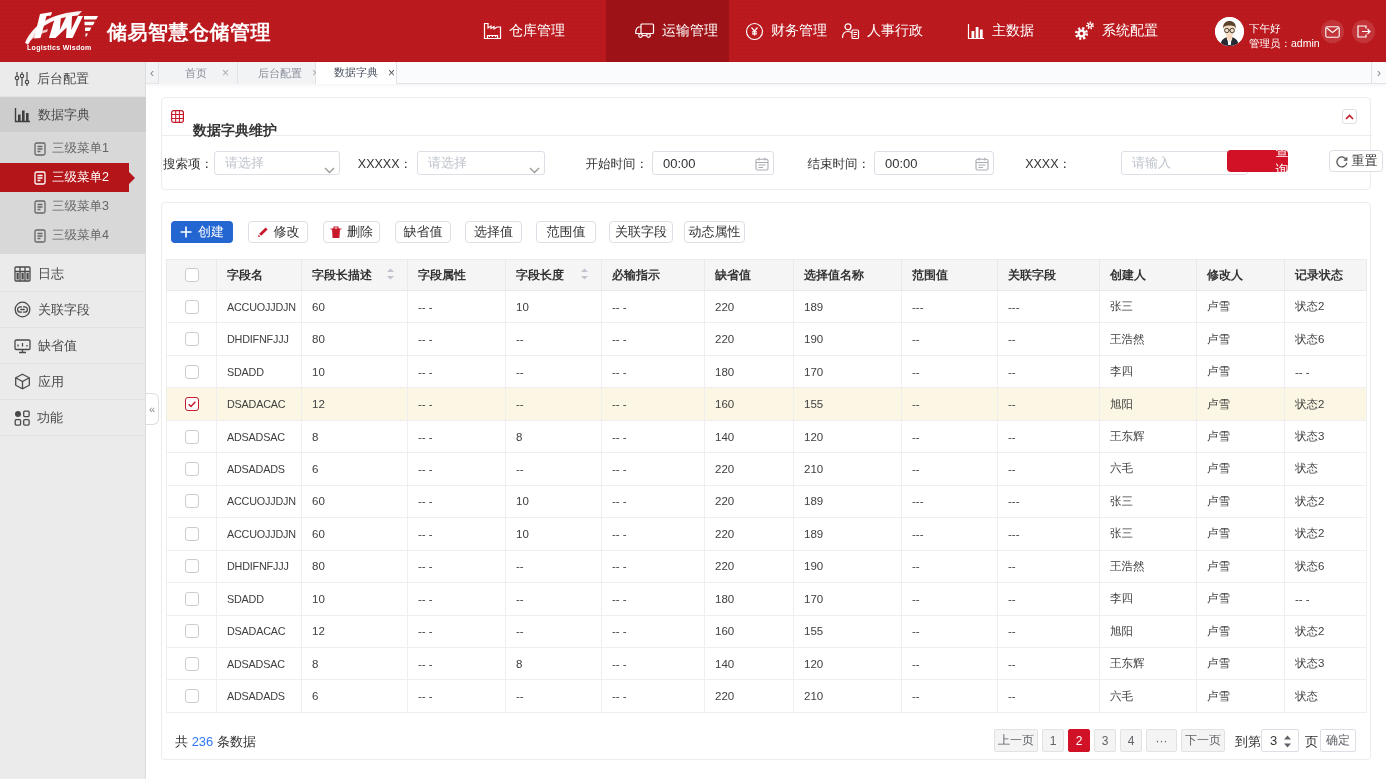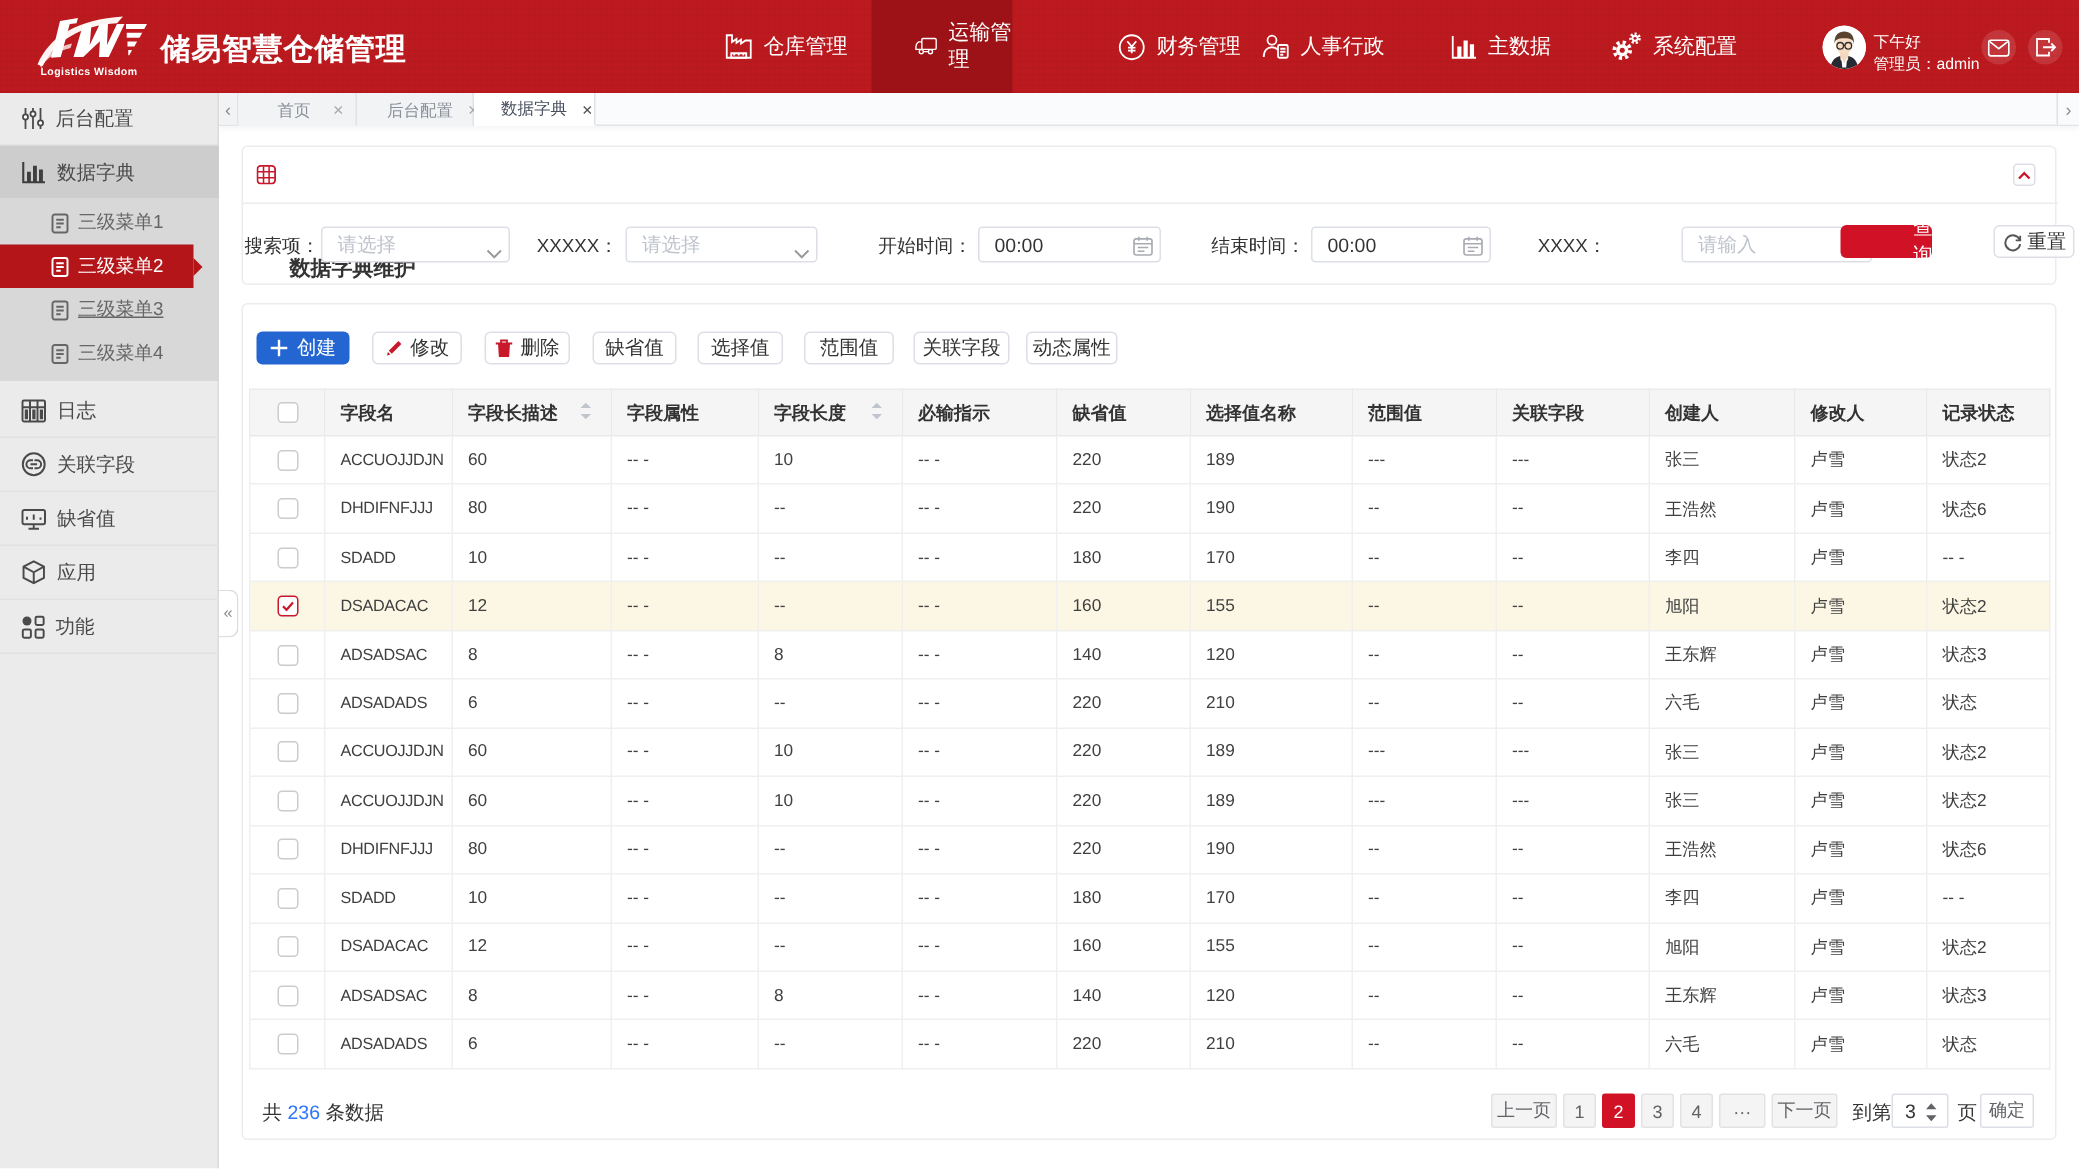--- a/index.html
+++ b/index.html
@@ -101,7 +101,7 @@
         <path d="M4.5 13.5 L14.5 13.5 L14.5 16.5 L4.5 16.5 Z"></path>
         <path d="M6.5 13.5 L6.5 15 M9.5 13.5 L9.5 15 M12.5 13.5 L12.5 15"></path>
       </svg>仓库管理</div>
-  <div class="nav on" style="left:581px;width:94px;padding-left:29px;"><svg width="20" height="16" viewBox="0 0 20 16" fill="none" stroke="#fff" stroke-width="1.2">
+  <div class="nav on" style="left:606px;width:123px;padding-left:29px;"><svg width="20" height="16" viewBox="0 0 20 16" fill="none" stroke="#fff" stroke-width="1.2">
         <rect x="6" y="1" width="12.5" height="9.5" rx="1"></rect>
         <path d="M6 4 L3.5 4 C2 4.5 1 6.5 0.8 8.5 L0.8 10.5 L6 10.5"></path>
         <circle cx="5.5" cy="12.5" r="1.8"></circle>

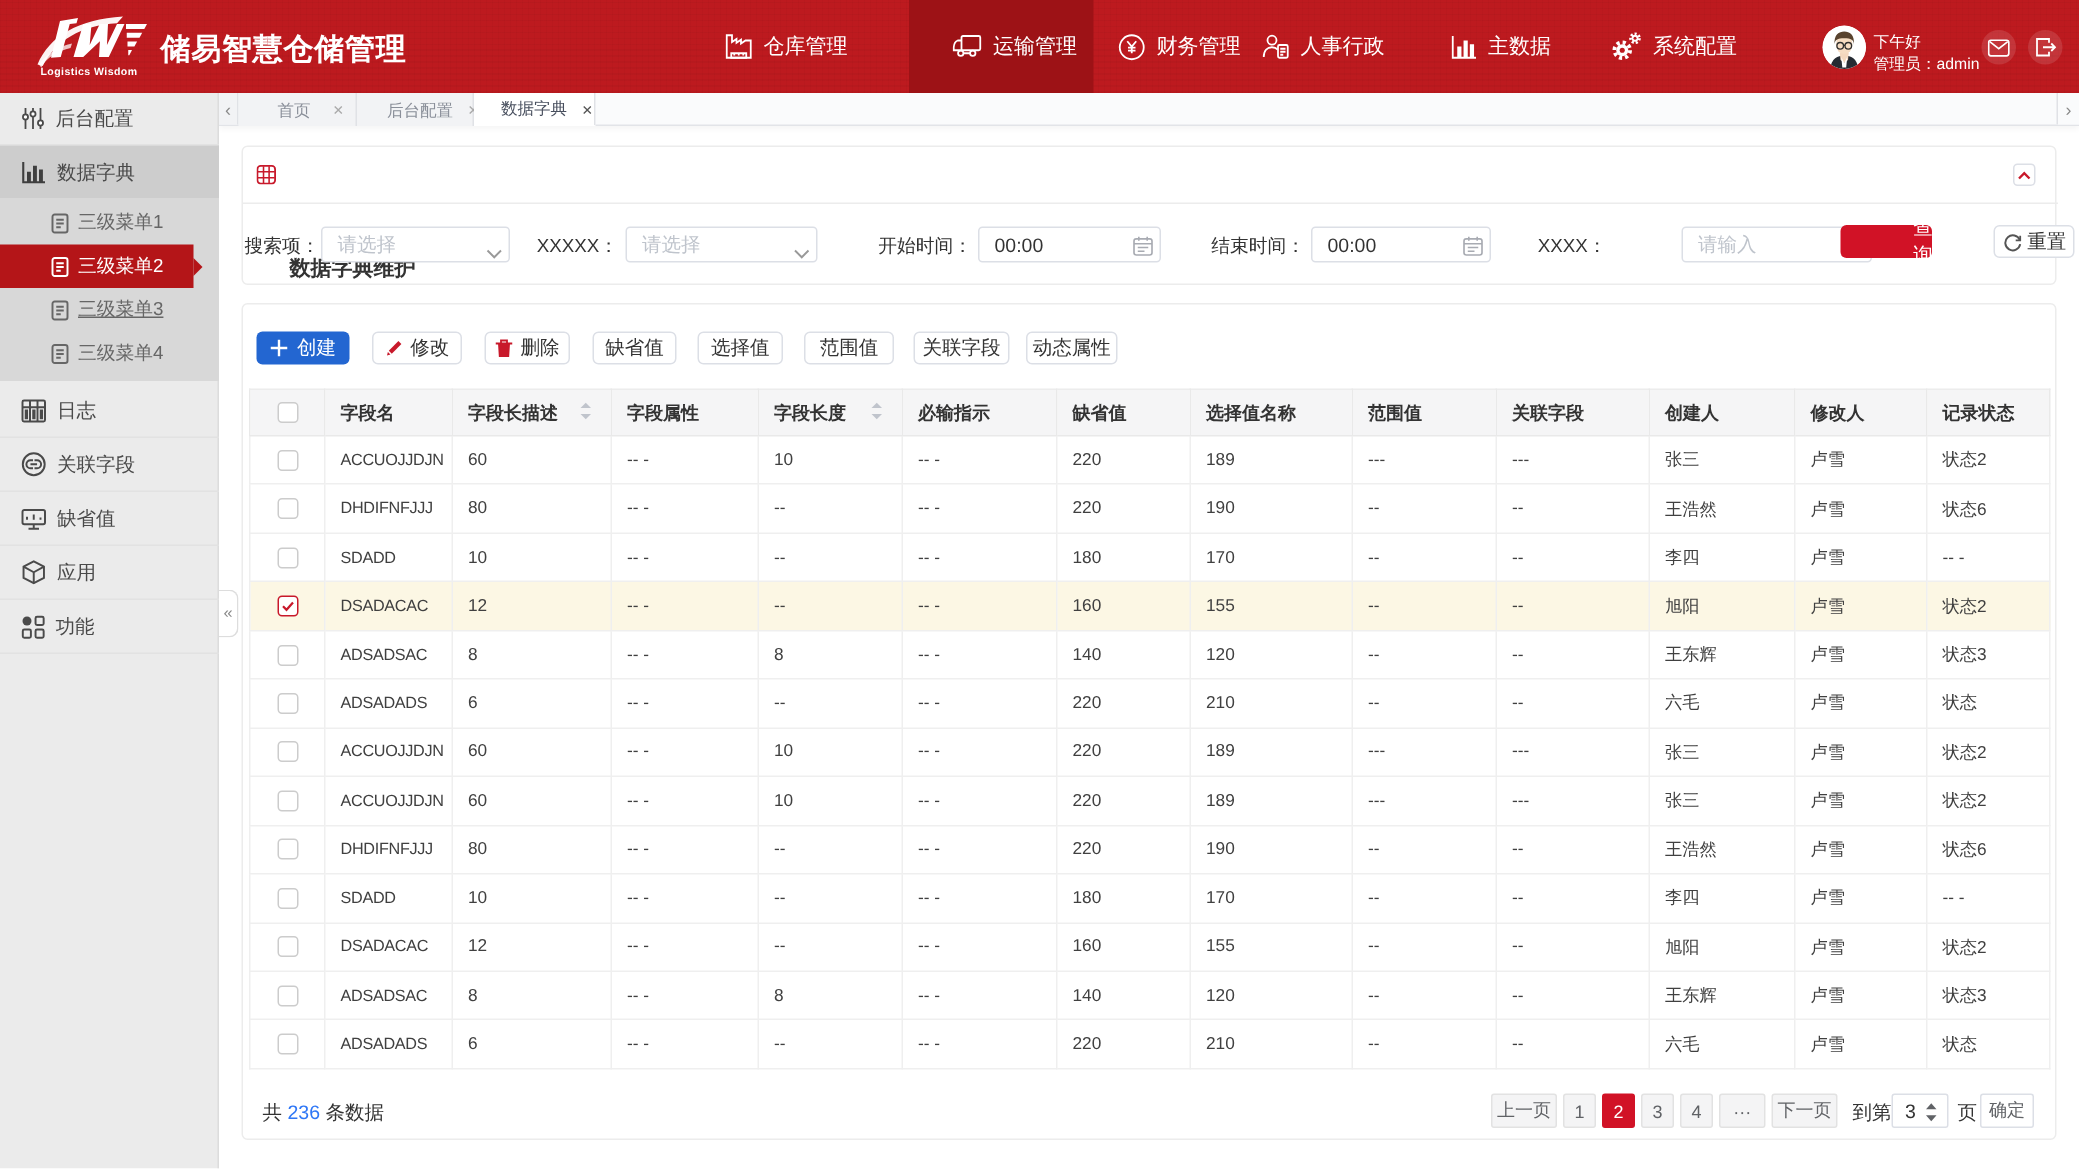--- a/index.html
+++ b/index.html
@@ -248,7 +248,7 @@
   <rect x="0.7" y="0.7" width="13.6" height="13.6" rx="2.5" fill="none" stroke="#c8192b" stroke-width="1.4"></rect>
   <path d="M1 5.2 L14 5.2 M5.4 1 L5.4 14 M9.7 1 L9.7 14 M1 9.8 L14 9.8" stroke="#c8192b" stroke-width="1.2"></path>
 </svg>
-<div class="abs" style="left:193px;top:122px;font-size:14px;font-weight:bold;color:#333;margin-top:48px;">数据字典维护</div>
+<div class="abs" style="left:193px;top:122px;font-size:14px;font-weight:bold;color:#333;">数据字典维护</div>
 <div class="fold">
     <svg width="9" height="6" viewBox="0 0 9 6">
       <path d="M1 5 L4.5 1.5 L8 5" fill="none" stroke="#c8192b" stroke-width="1.6"></path>

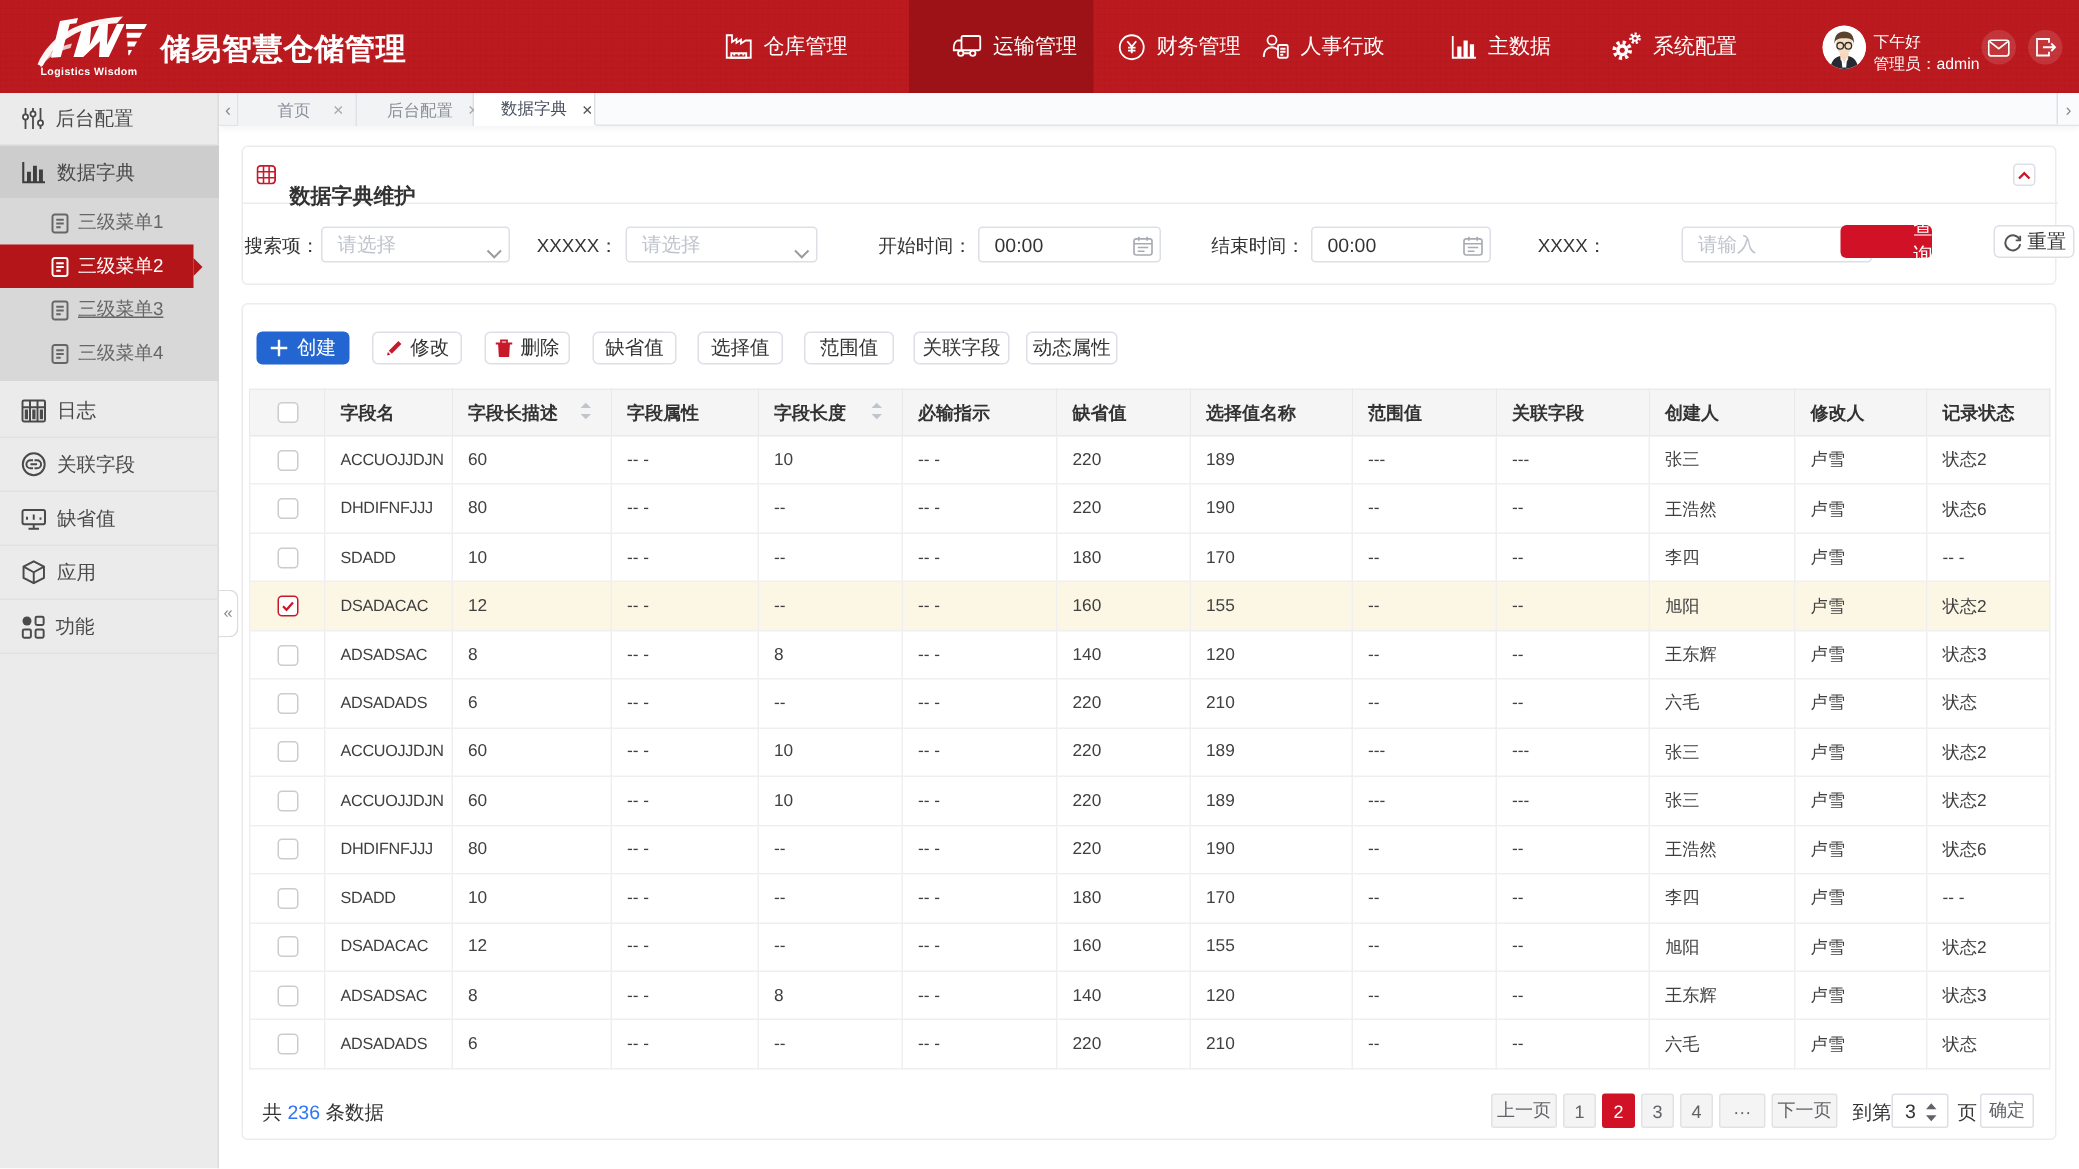--- a/index.html
+++ b/index.html
@@ -199,7 +199,7 @@
       <rect x="1" y="1" width="10" height="12" rx="1.5"></rect>
       <path d="M3.5 4.5 L8.5 4.5 M3.5 7 L8.5 7 M3.5 9.5 L6.5 9.5"></path>
     </svg>三级菜单2</div>
-<div class="ssub" style="top:192px;height:29px;text-decoration:underline;"><svg width="13" height="14" viewBox="0 0 13 14" fill="none" stroke="#666" stroke-width="1.3">
+<div class="ssub" style="top:192px;height:29px;"><svg width="13" height="14" viewBox="0 0 13 14" fill="none" stroke="#666" stroke-width="1.3">
       <rect x="1" y="1" width="10" height="12" rx="1.5"></rect>
       <path d="M3.5 4.5 L8.5 4.5 M3.5 7 L8.5 7 M3.5 9.5 L6.5 9.5"></path>
     </svg>三级菜单3</div>

